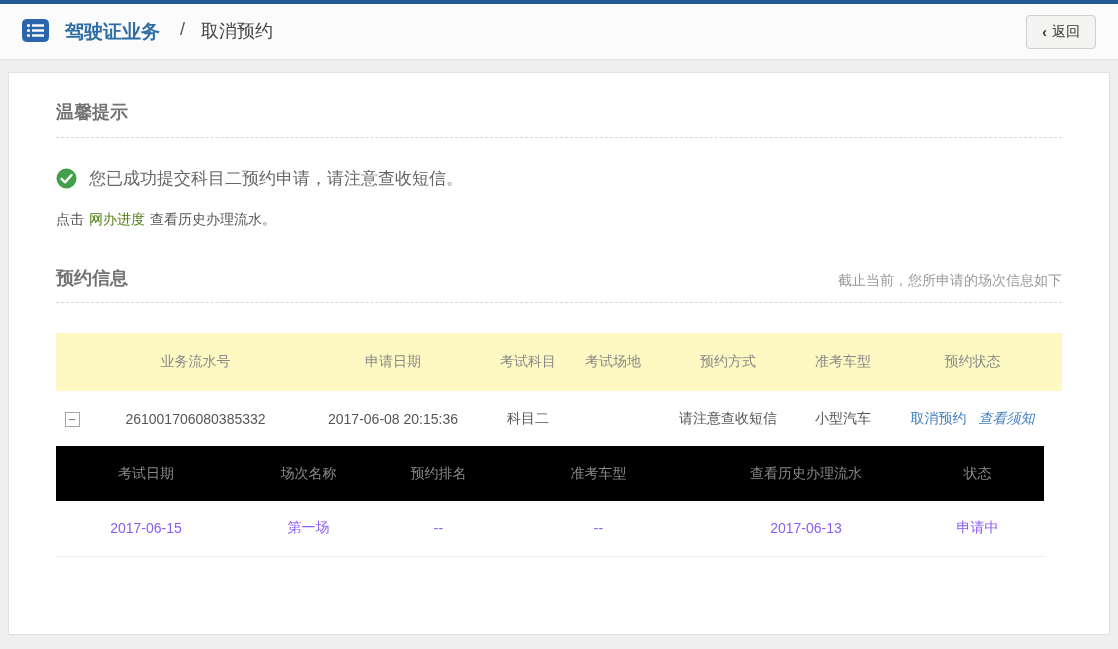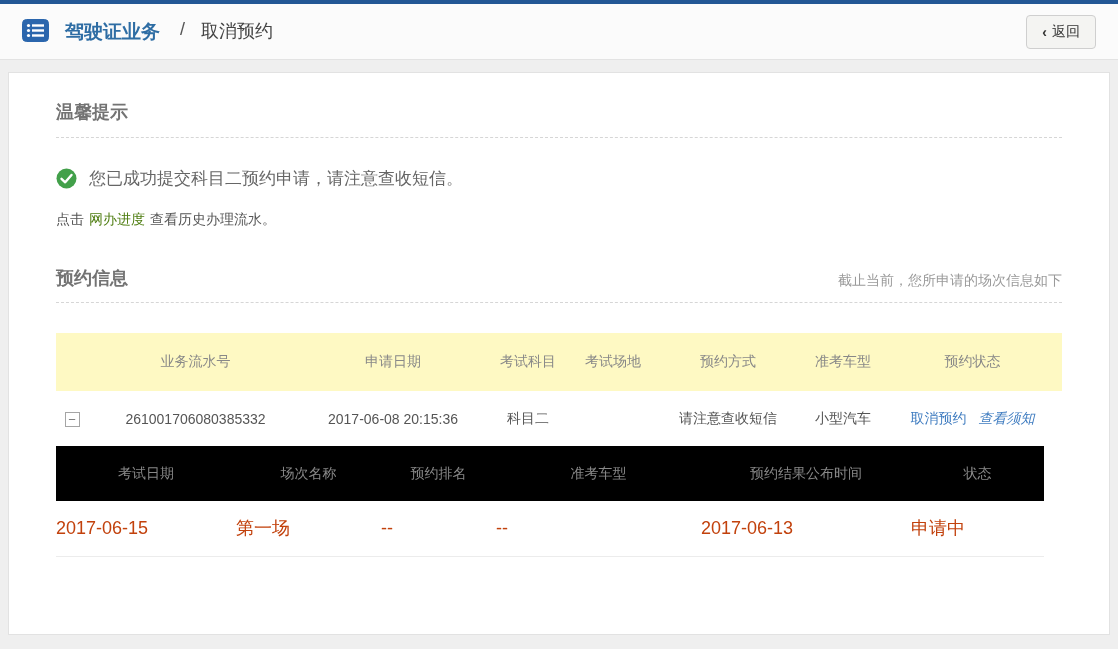--- a/index.html
+++ b/index.html
@@ -179,7 +179,7 @@
             <th>场次名称</th>
             <th>预约排名</th>
             <th>准考车型</th>
-            <th>预约结果公布时间</th>
+            <th>查看历史办理流水</th>
             <th>状态</th>
           </tr>
         </thead>

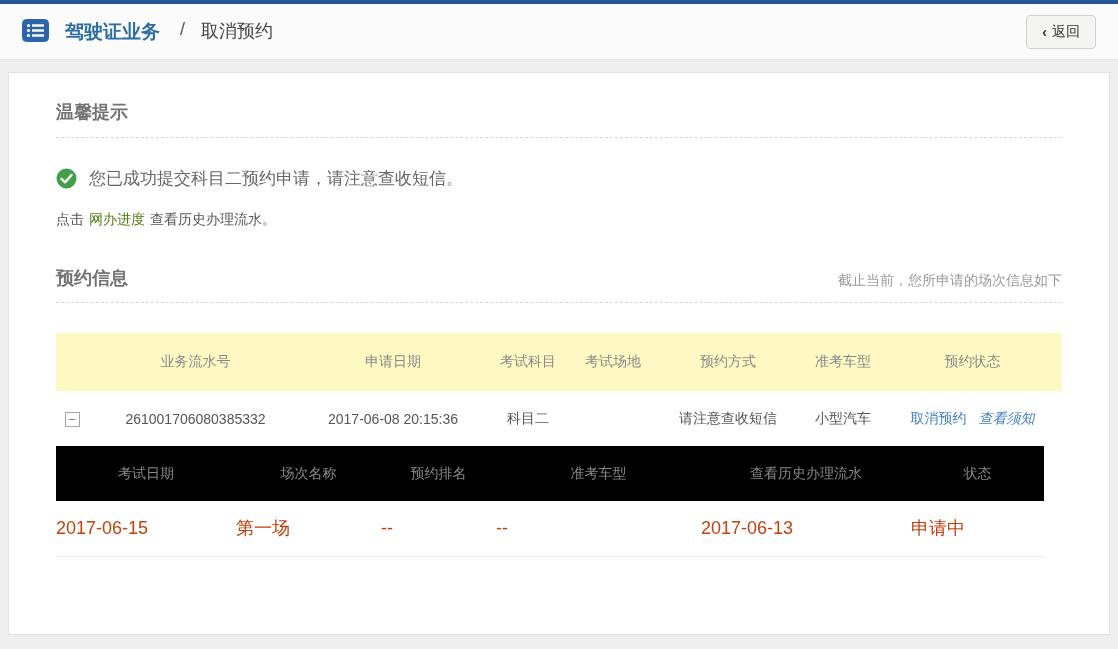--- a/index.html
+++ b/index.html
@@ -70,7 +70,7 @@
   .sub-table thead tr { background: #000000; height: 55px; }
   .sub-table th { font-weight: normal; color: #888; font-size: 14px; text-align: center; padding: 0; }
   .sub-table tbody tr { height: 55px; border-bottom: 1px solid #ececec; }
-  .sub-table td { color: #c2410c; font-size: 18px; padding: 0; }
+  .sub-table td { text-align: center; color: #8b5cf6; font-size: 14px; padding: 0; }
 </style>
 </head>
 <body>

